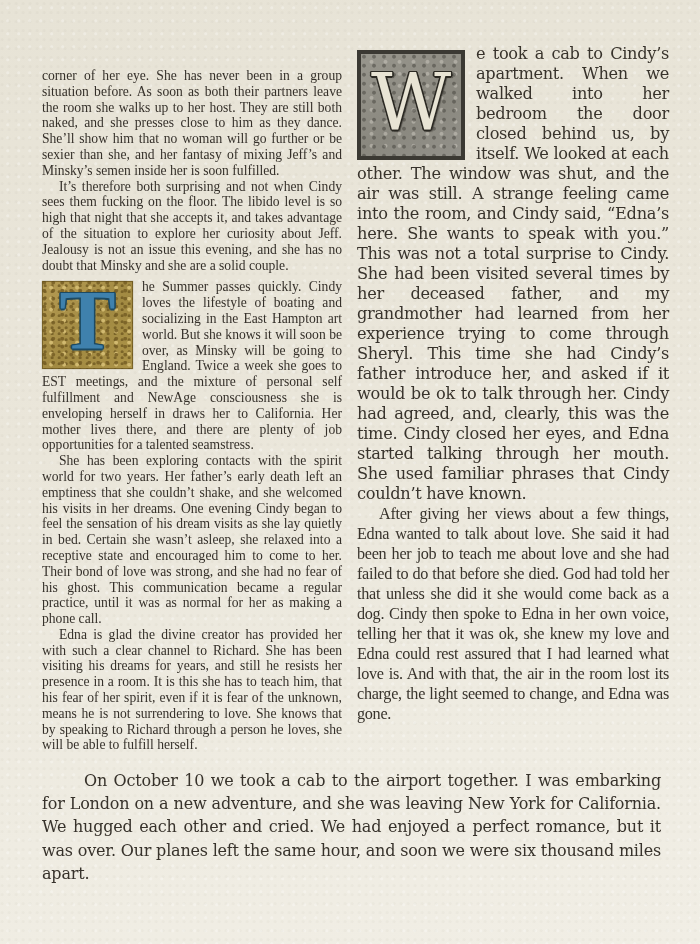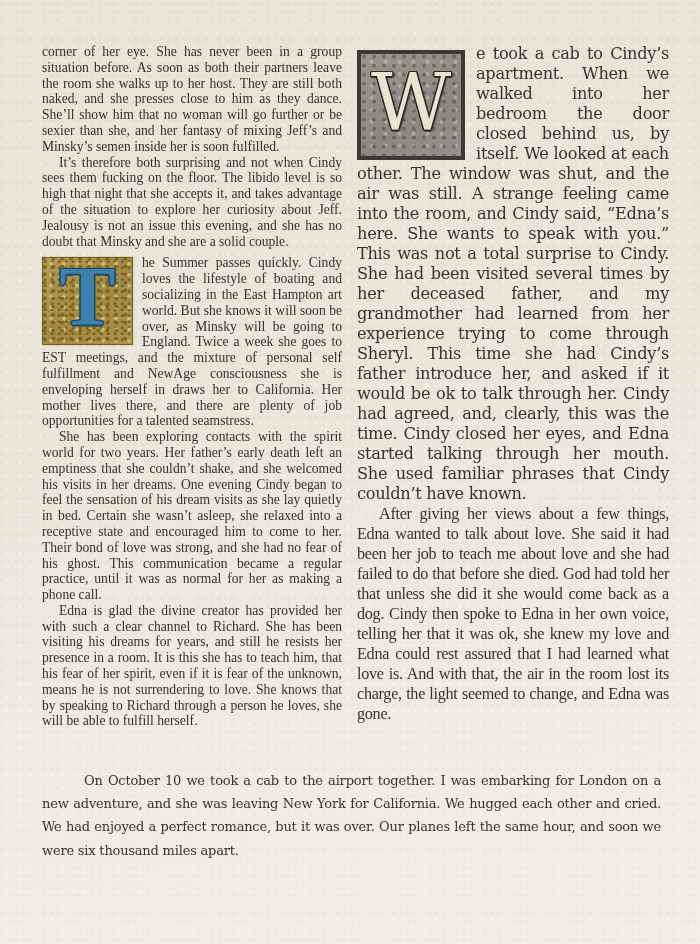--- a/index.html
+++ b/index.html
@@ -25,7 +25,7 @@
     width:300px;
     font-family:"Liberation Serif", serif;
     font-size:13.6px; line-height:15.8px;
-    text-align:justify; color:#35302a;
+    text-align:justify; color:#35302a;margin-top:24px;
   }
   .col-right {
     width:312px;

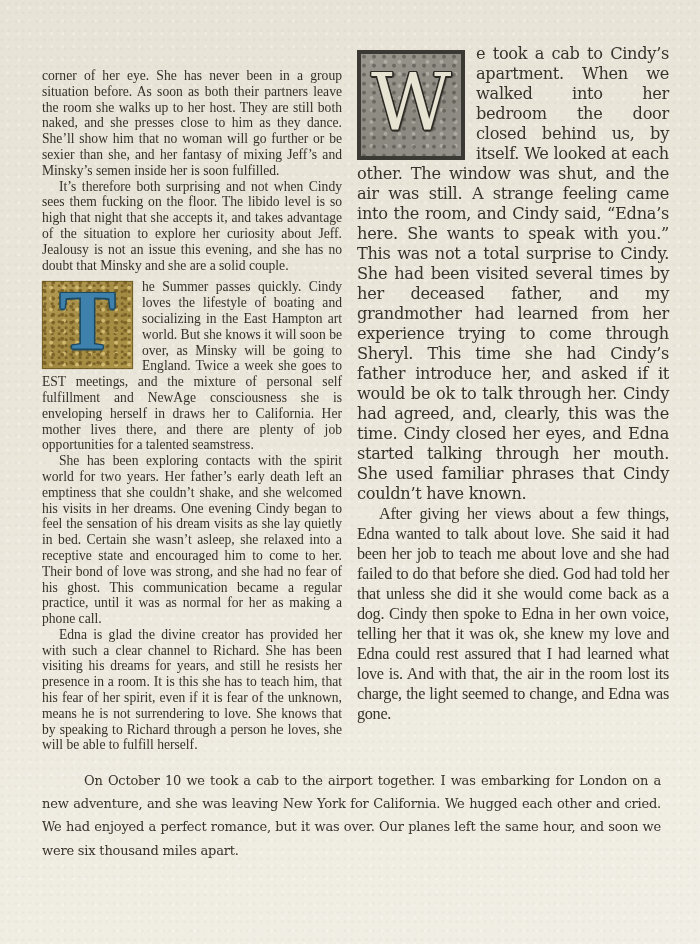--- a/index.html
+++ b/index.html
@@ -78,7 +78,7 @@
   .footer-para {
     position:absolute; left:42px; top:769px; width:619px;
     font-family:"DejaVu Serif", serif;
-    font-size:13px; line-height:23.2px; letter-spacing:-0.2px;
+    font-size:16px; line-height:23.2px; letter-spacing:-0.2px;
     text-align:justify; text-indent:42px; color:#37322b;
   }
 </style>

